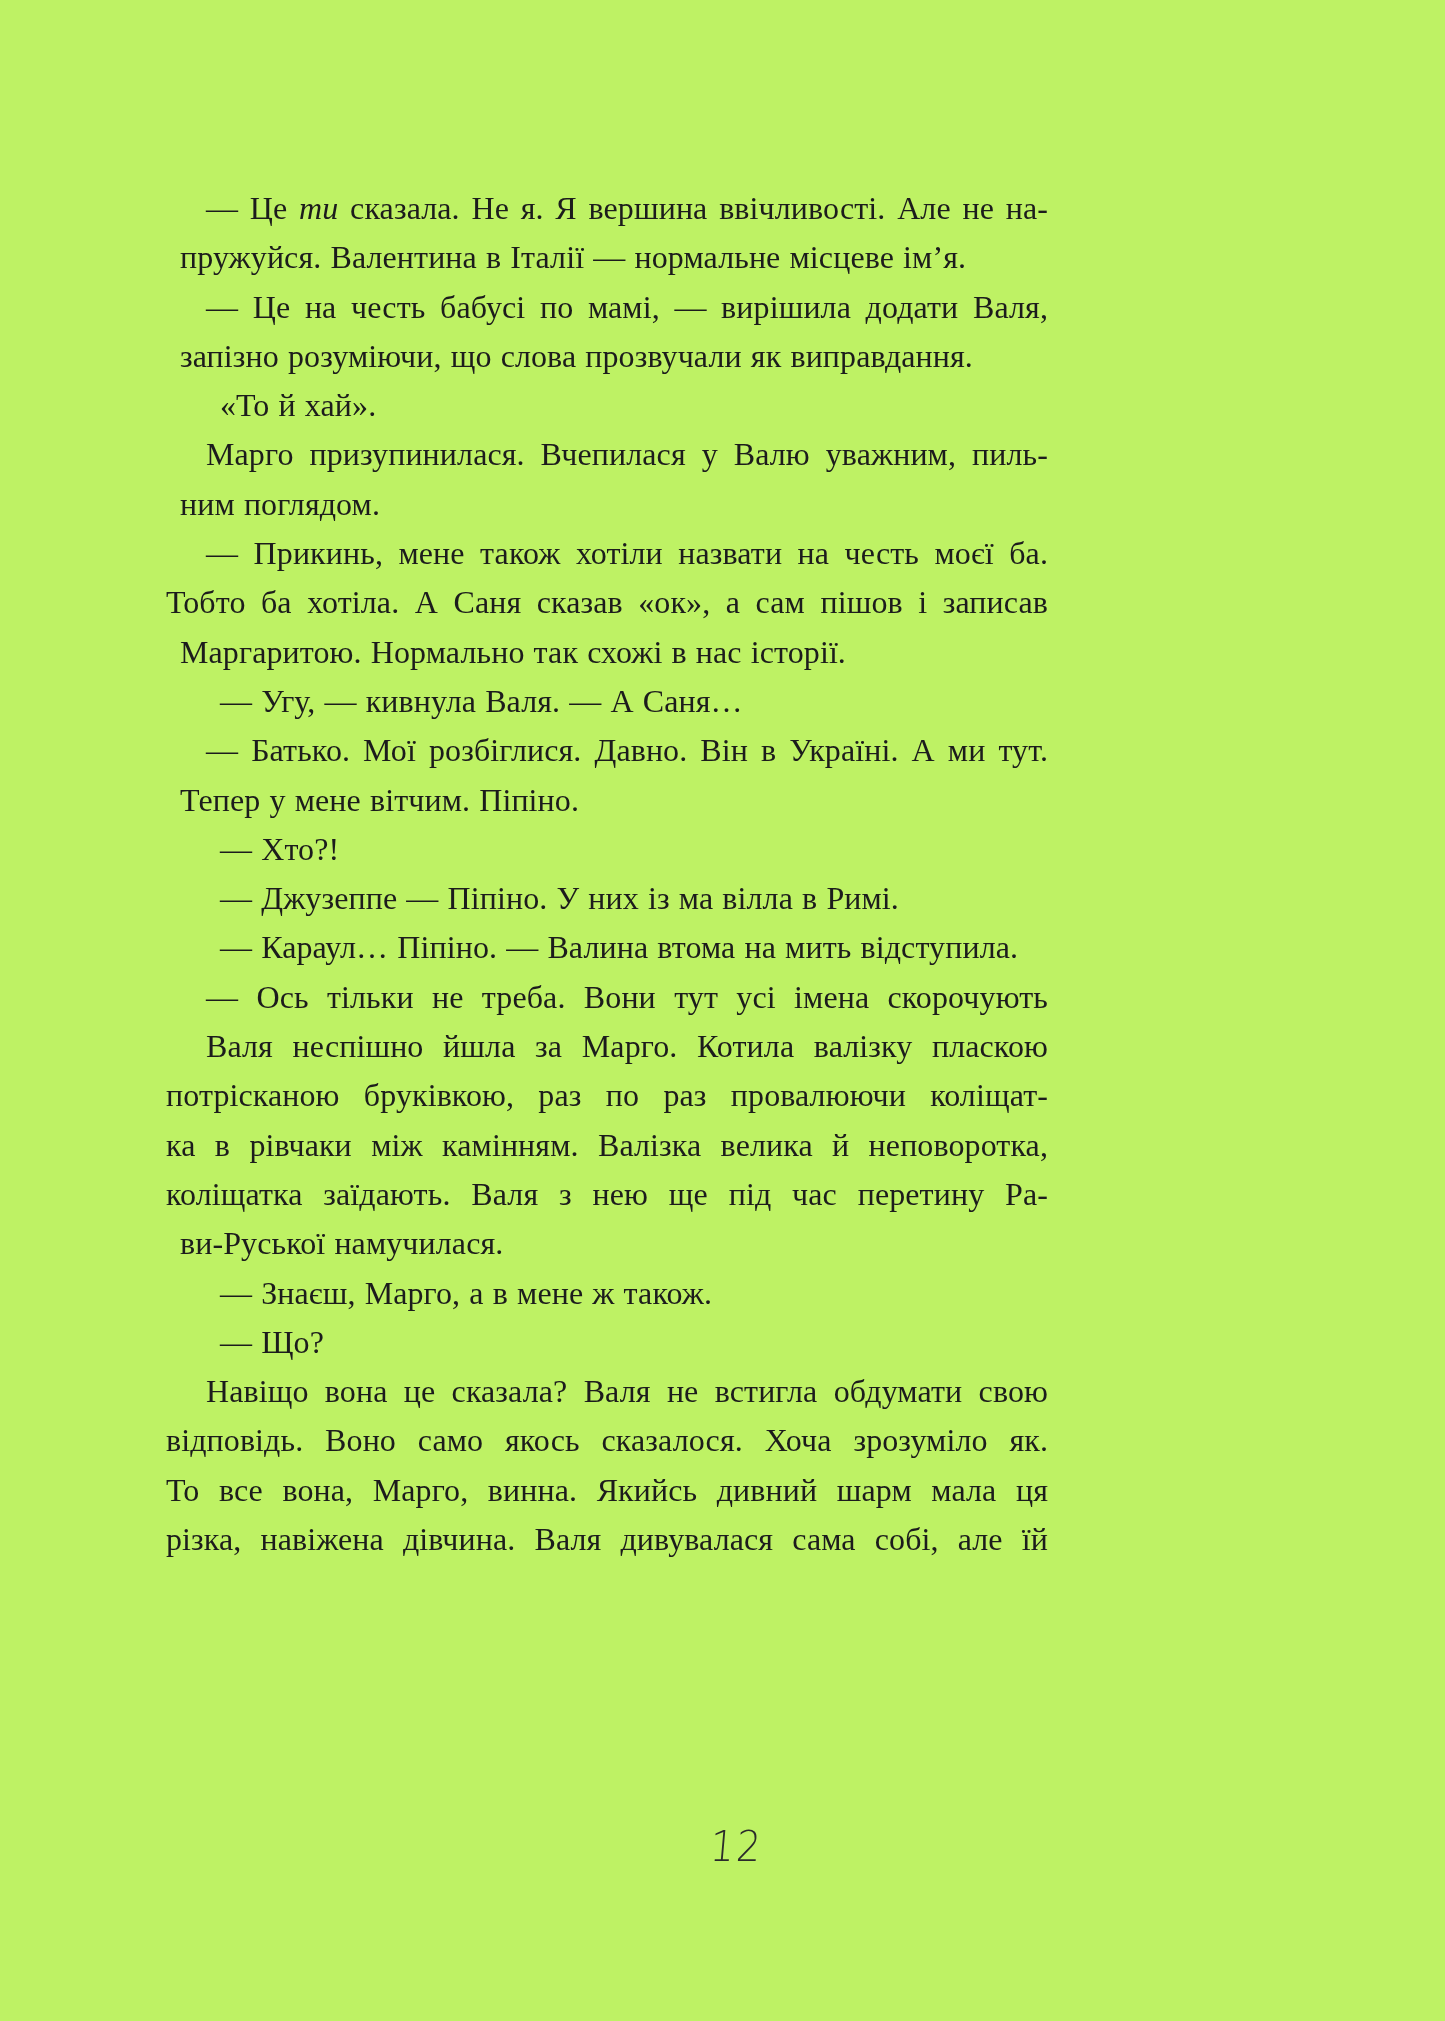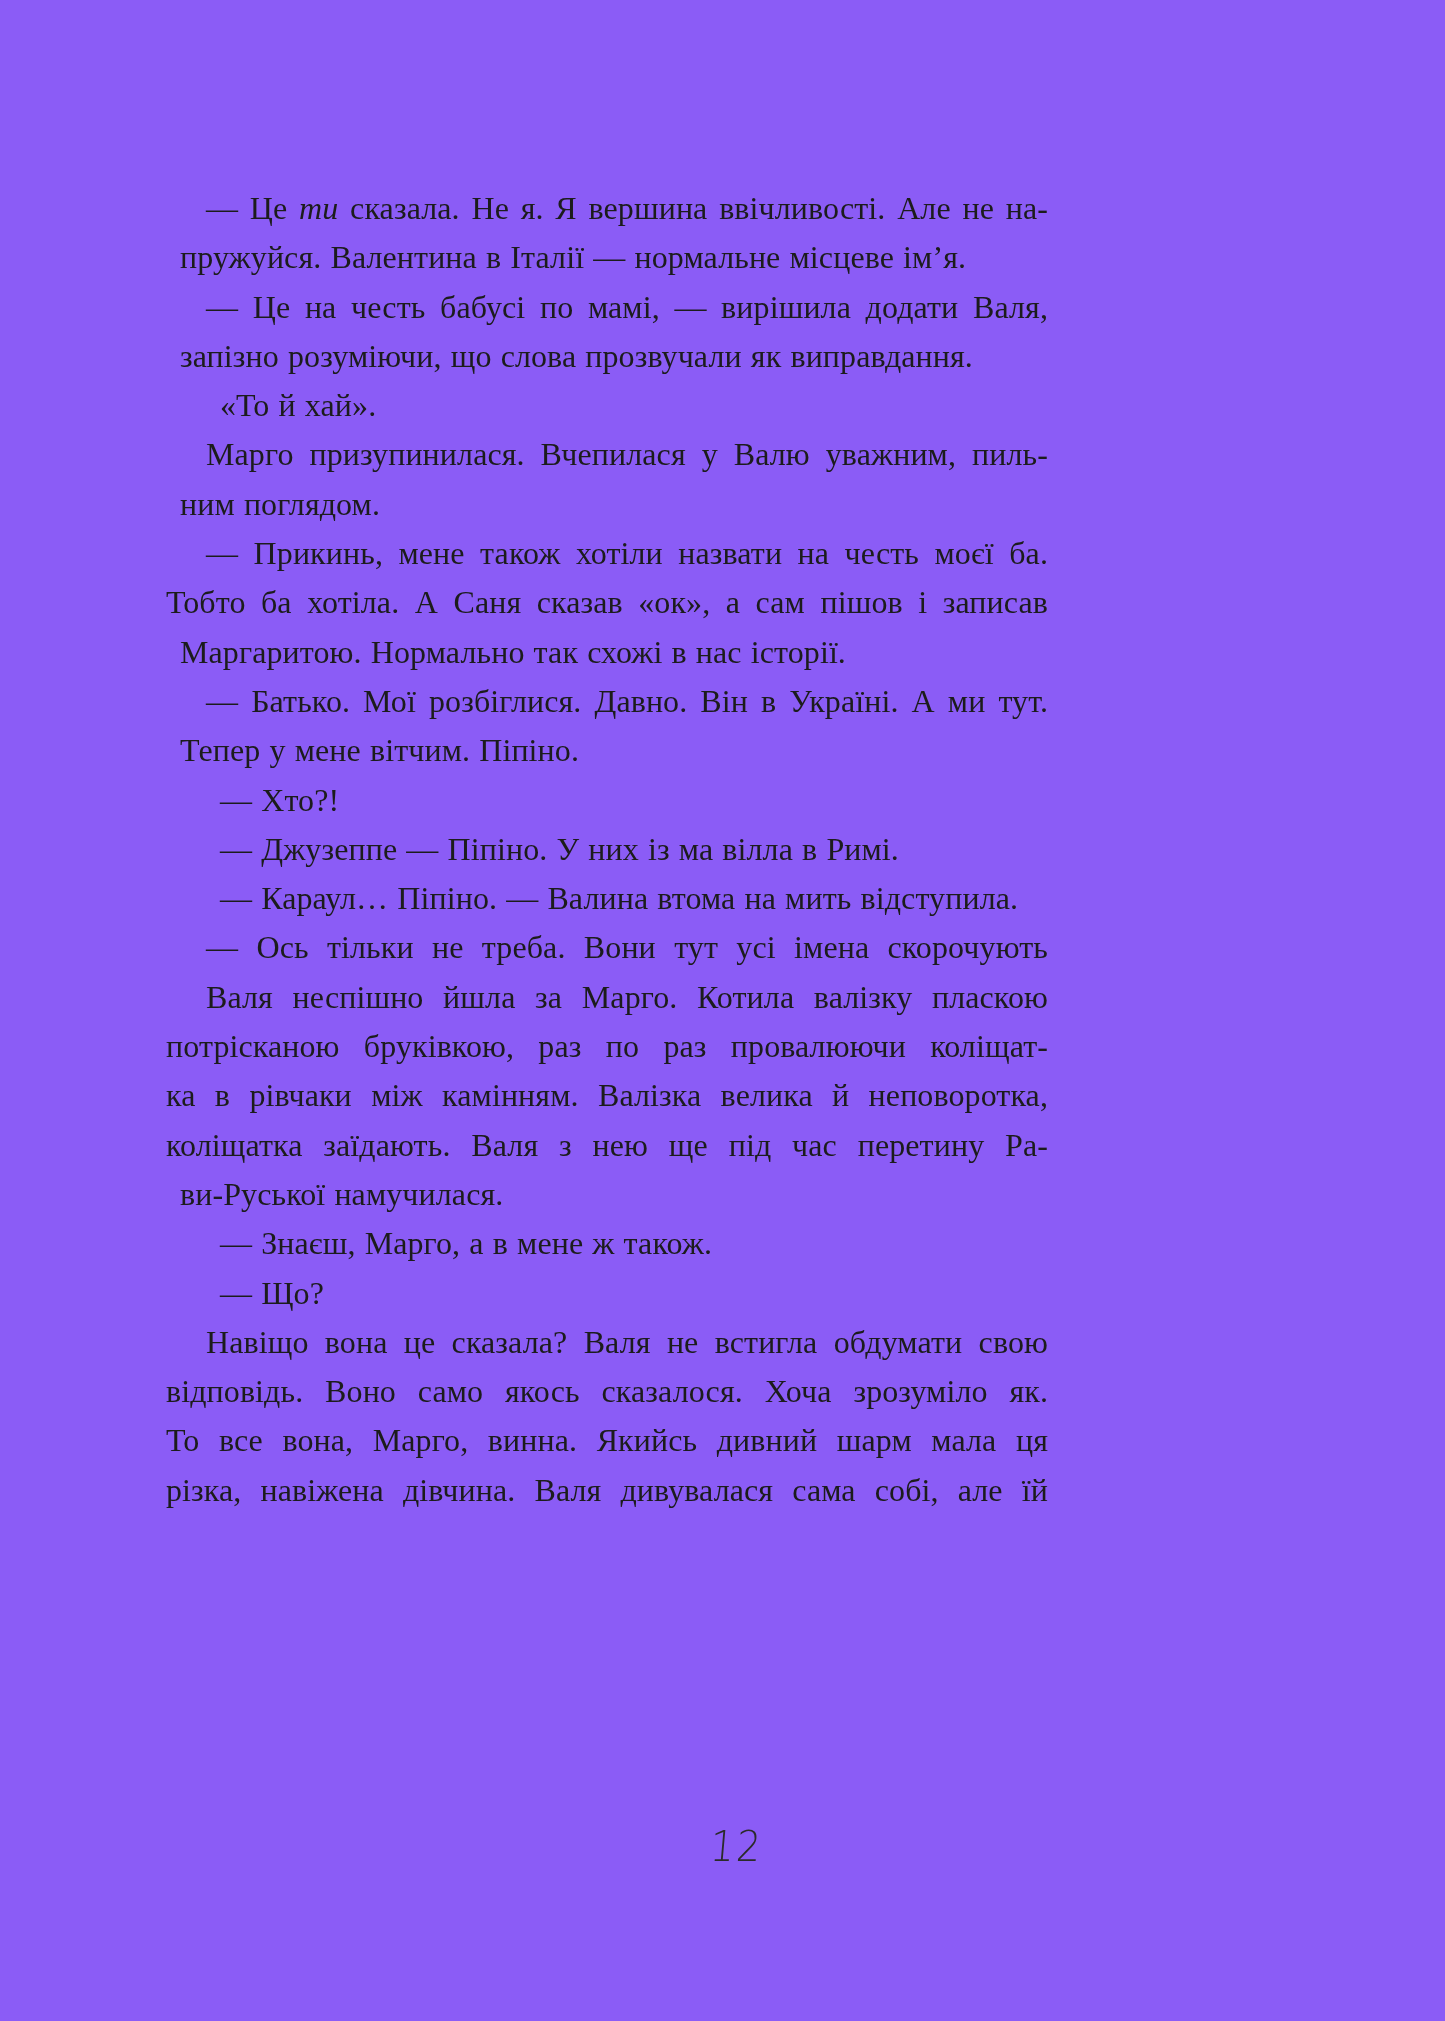--- a/index.html
+++ b/index.html
@@ -15,7 +15,7 @@
   .book-page {
     position: absolute;
     inset: 0;
-    background: #8b5cf6;
+    background: #bef264;
   }
   .text-block {
     position: absolute;

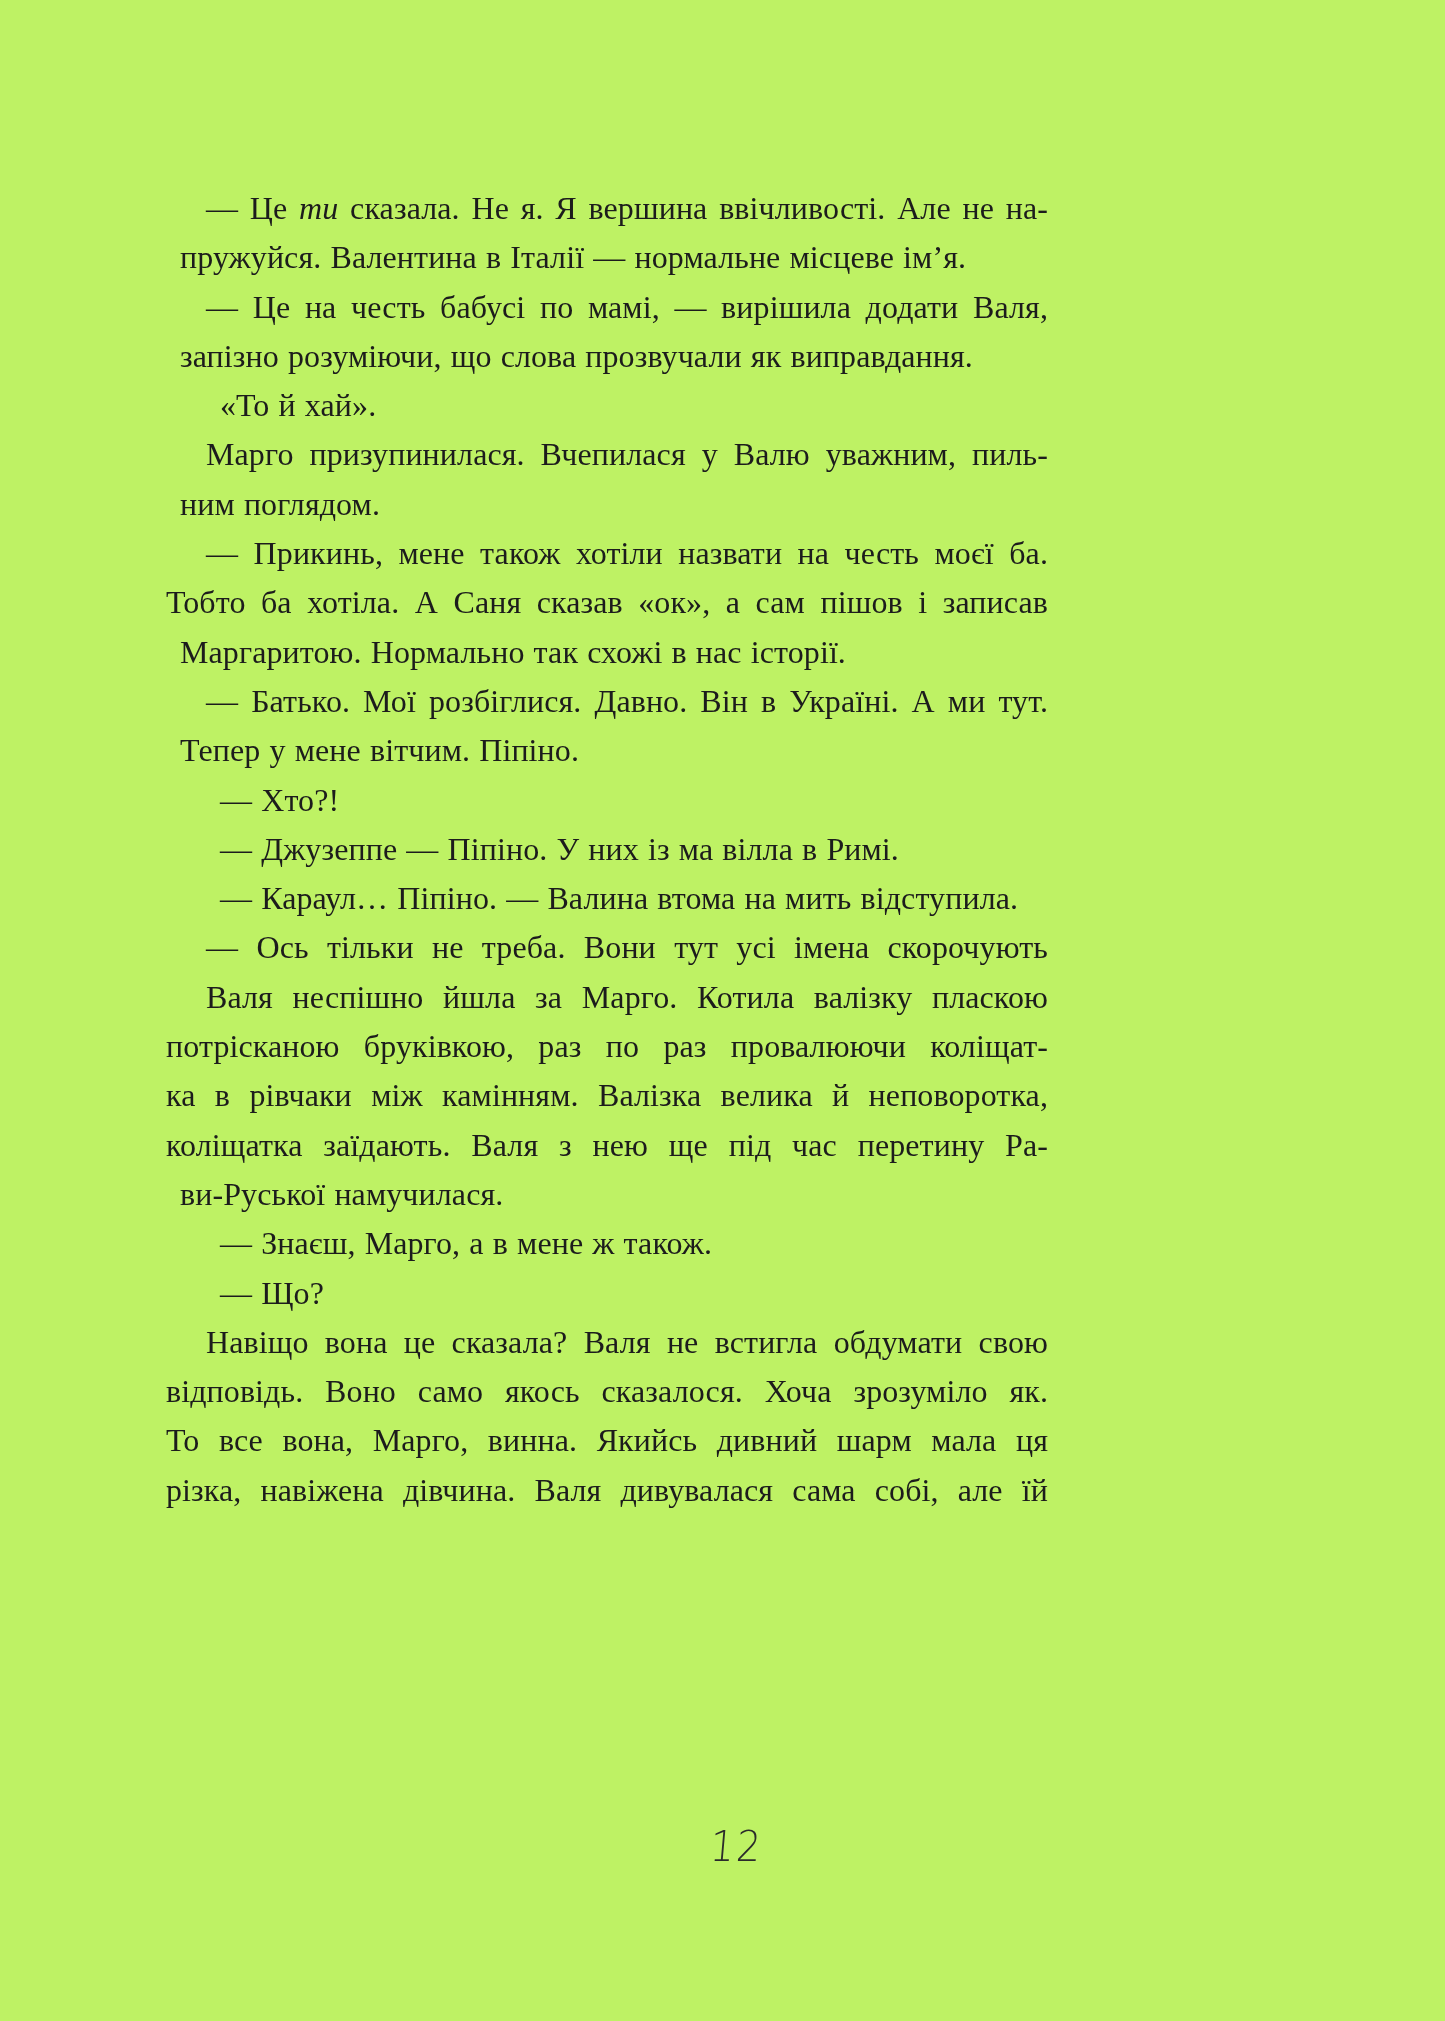--- a/index.html
+++ b/index.html
@@ -76,6 +76,9 @@
         <div class="line end"><span class="seg">Маргаритою. Нормально так схожі в нас історії.</span></div>
       </div>
       <div class="paragraph">
+        <div class="line end indent"><span class="seg">— Угу, — кивнула Валя. — А Саня…</span></div>
+      </div>
+      <div class="paragraph">
         <div class="line fill indent"><span class="seg">— Батько. Мої розбіглися. Давно. Він в Україні. А ми тут.</span></div>
         <div class="line end"><span class="seg">Тепер у мене вітчим. Піпіно.</span></div>
       </div>

